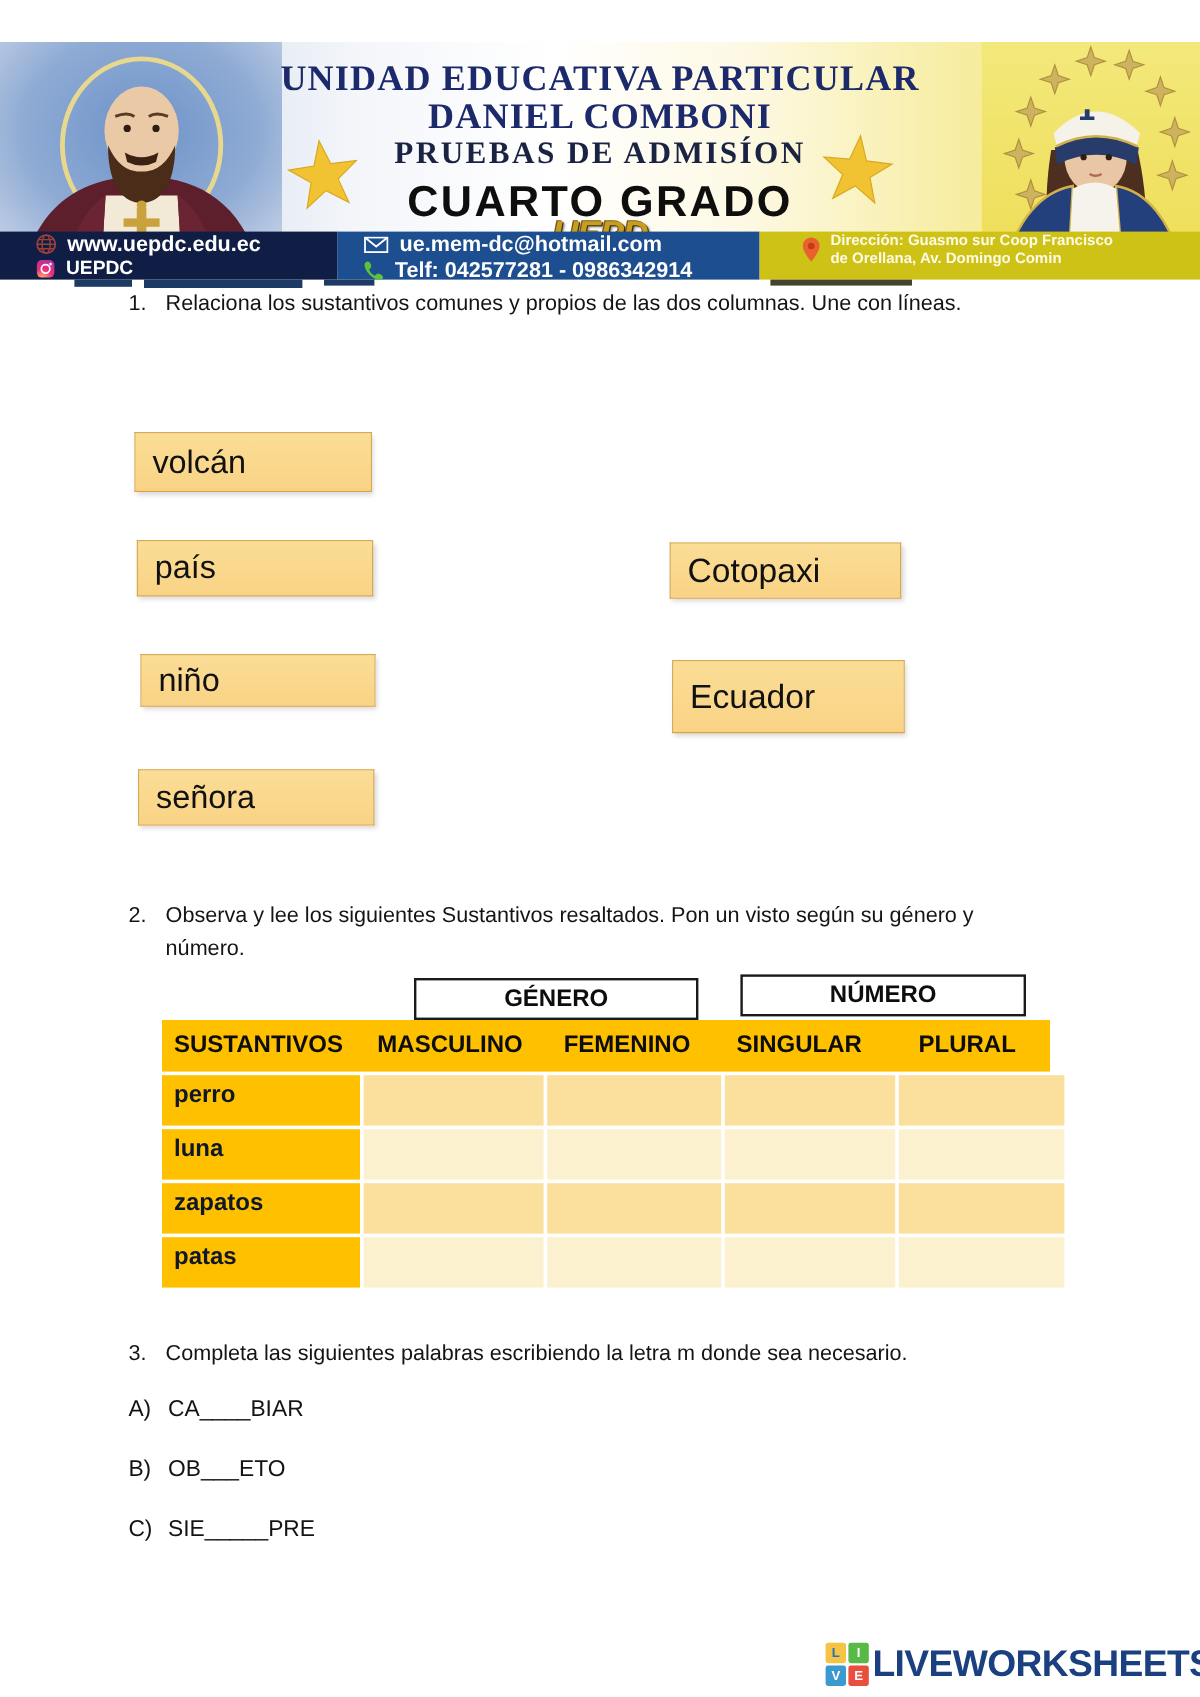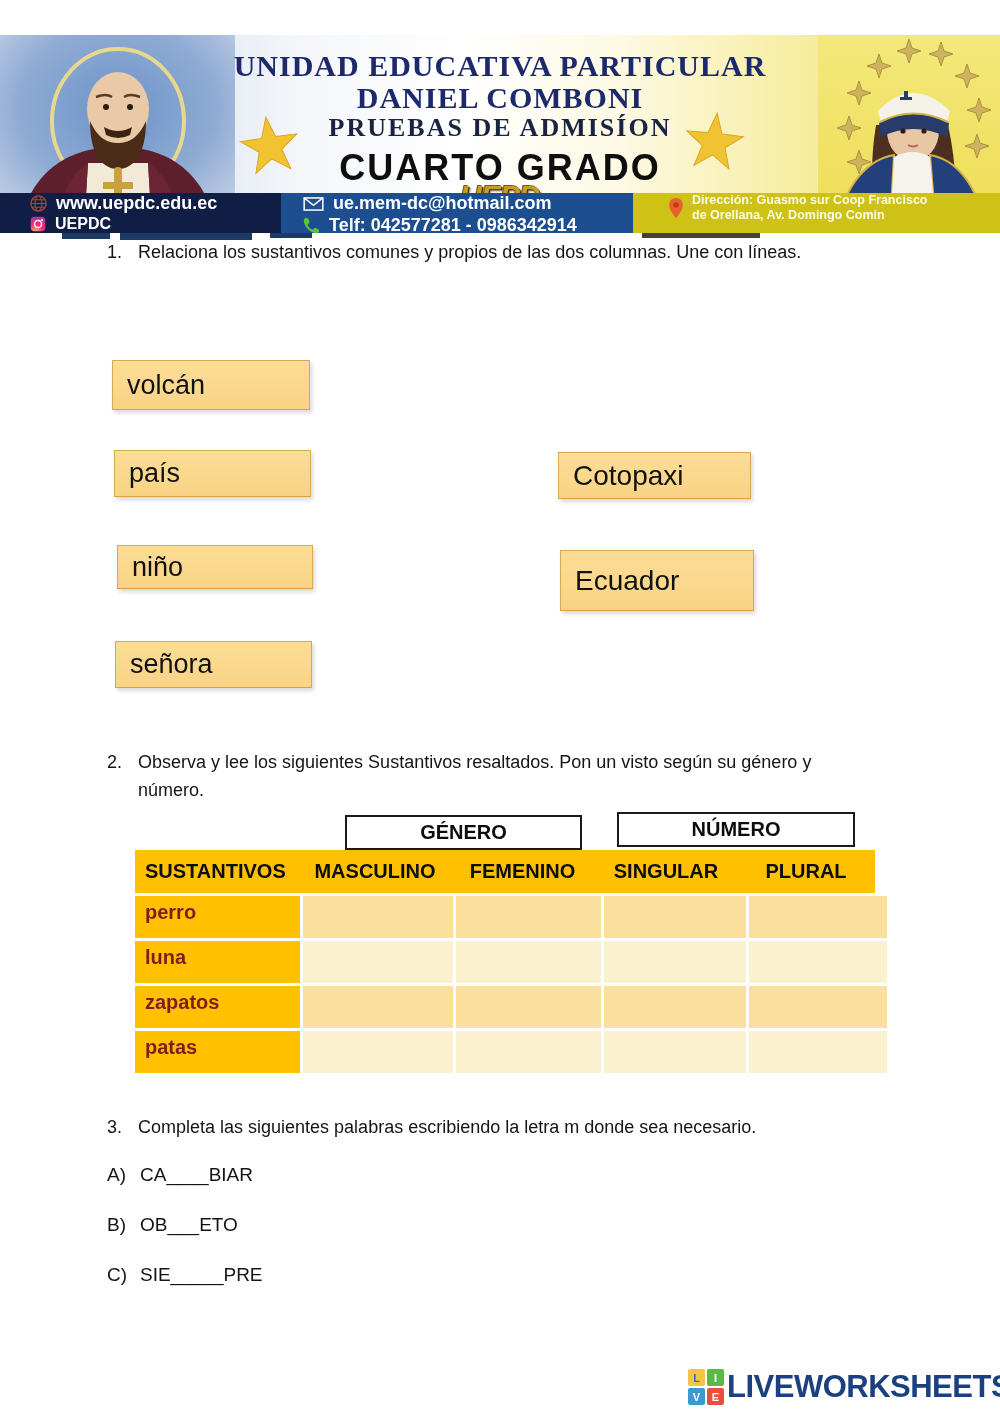--- a/index.html
+++ b/index.html
@@ -115,7 +115,7 @@
     grid-auto-rows:42px; gap:3px; background:#ffffff;
   }
   .td-label {
-    background:#ffc000; font-size:20px; font-weight:bold; color:#7f1d1d;
+    background:#ffc000; font-size:20px; font-weight:bold; color:#0f172a;
     padding:5px 0 0 10px;
   }
 

